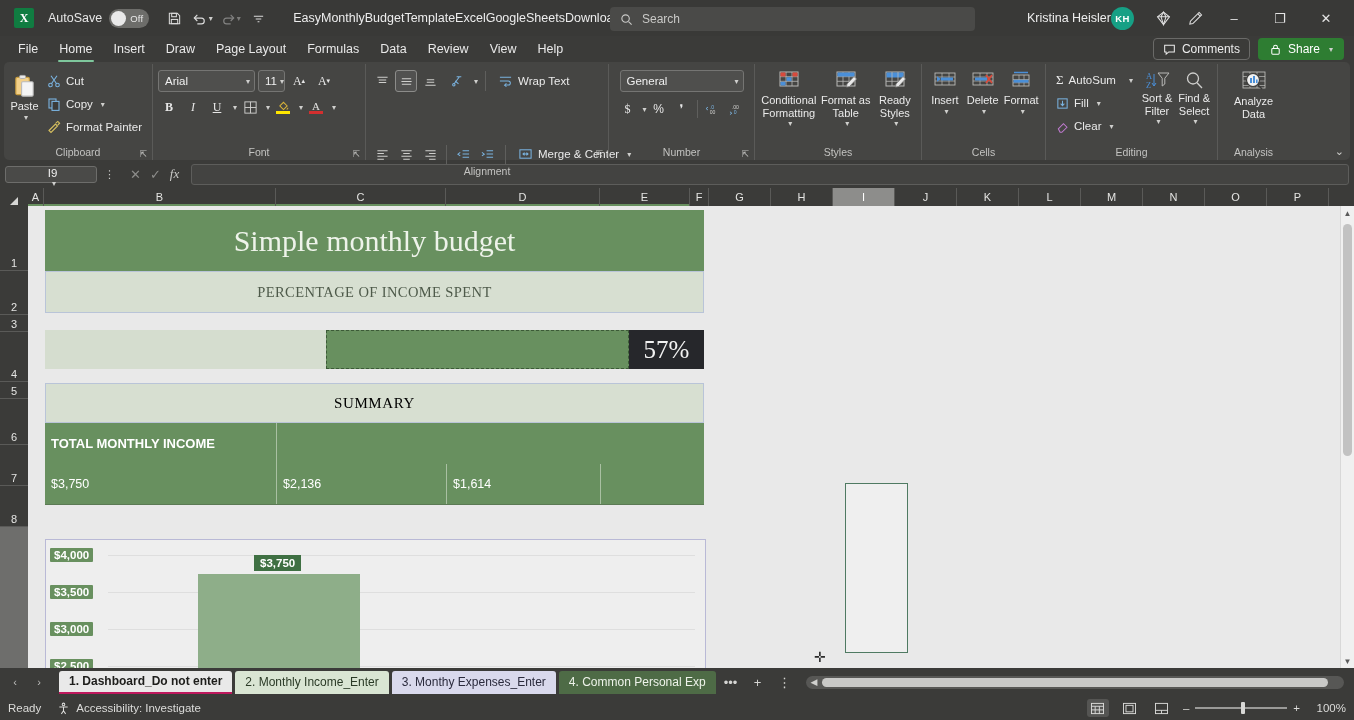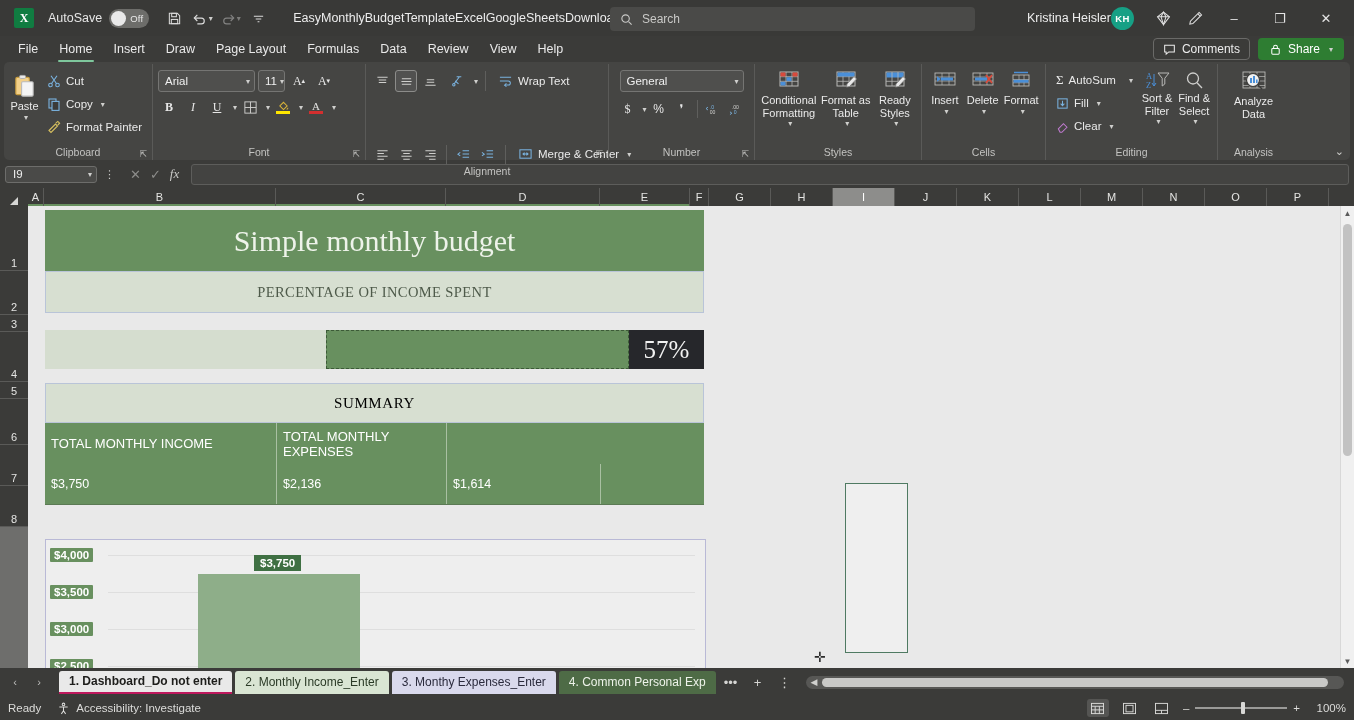--- a/index.html
+++ b/index.html
@@ -63,7 +63,7 @@
   
   .formulabar { height:28px; background:#3b3b39; display:flex; align-items:center; gap:4px; padding:0 5px; flex:none;}
   .namebox { width:92px; height:17px; background:#4a4a48; border:1px solid #6d6d6b; border-radius:3px;
-             display:flex; align-items:center; justify-content:space-between; padding:0 4px 0 7px; font-size:11.5px; color:#f0f0f0;}
+             display:flex; align-items:center; justify-content:space-between; padding:0 4px 0 7px; font-size:11.5px; color:#f0f0f0;flex-direction:column;}
   .fb-dots { color:#c8c8c6; font-size:11px; padding:0 3px; }
   .fb-icons { display:flex; align-items:center; gap:9px; padding:0 8px; color:#8d8d8b; font-size:13px;}
   .fb-fx { font-family:"Liberation Serif",serif; font-style:italic; font-size:13px; color:#c9c9c7;}

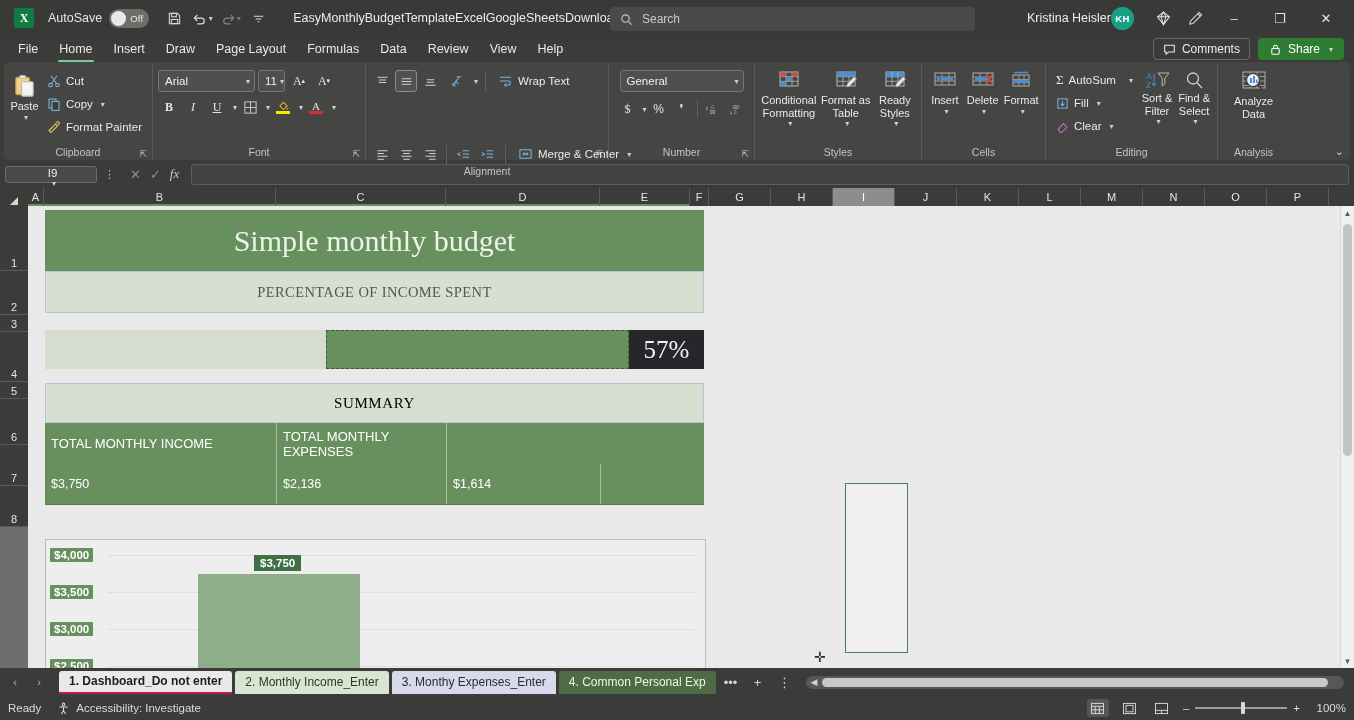--- a/index.html
+++ b/index.html
@@ -98,7 +98,7 @@
   .sum-head { position:absolute; background:#d7dfd1; color:#000000; display:flex; align-items:center; justify-content:center;
               font-family:"Liberation Serif",serif; border:1px solid #b9c4d8;}
   .sum-row { position:absolute; display:flex; background:#68905f; }
-  .sum-cell { color:#ffffff; display:flex; align-items:center; padding-left:6px; font-size:13px; font-weight:normal;
+  .sum-cell { color:#ffffff; display:flex; align-items:center; padding-left:6px; font-size:13px; font-weight:bold;
               border-right:1px solid #a9c0a2;}
   .sum-cell.val { font-weight:normal; font-size:12.5px; }
 

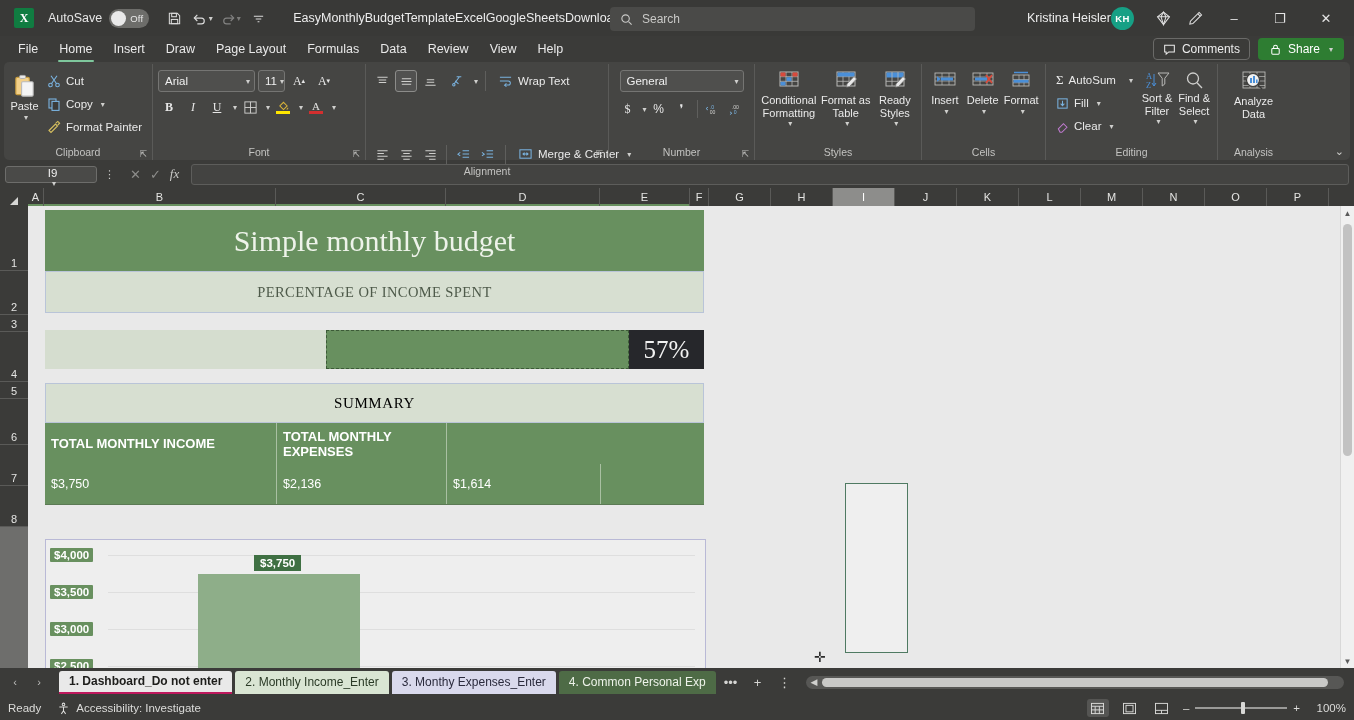--- a/index.html
+++ b/index.html
@@ -658,7 +658,6 @@
 
         <div class="sum-row" style="left:17px; top:217px; width:659px; height:41px;">
           <div class="sum-cell" style="width:232px">TOTAL MONTHLY INCOME</div>
-          <div class="sum-cell" style="width:170px">TOTAL MONTHLY EXPENSES</div>
           <div class="sum-cell" style="width:103px; border-right:none"></div>
         </div>
 

